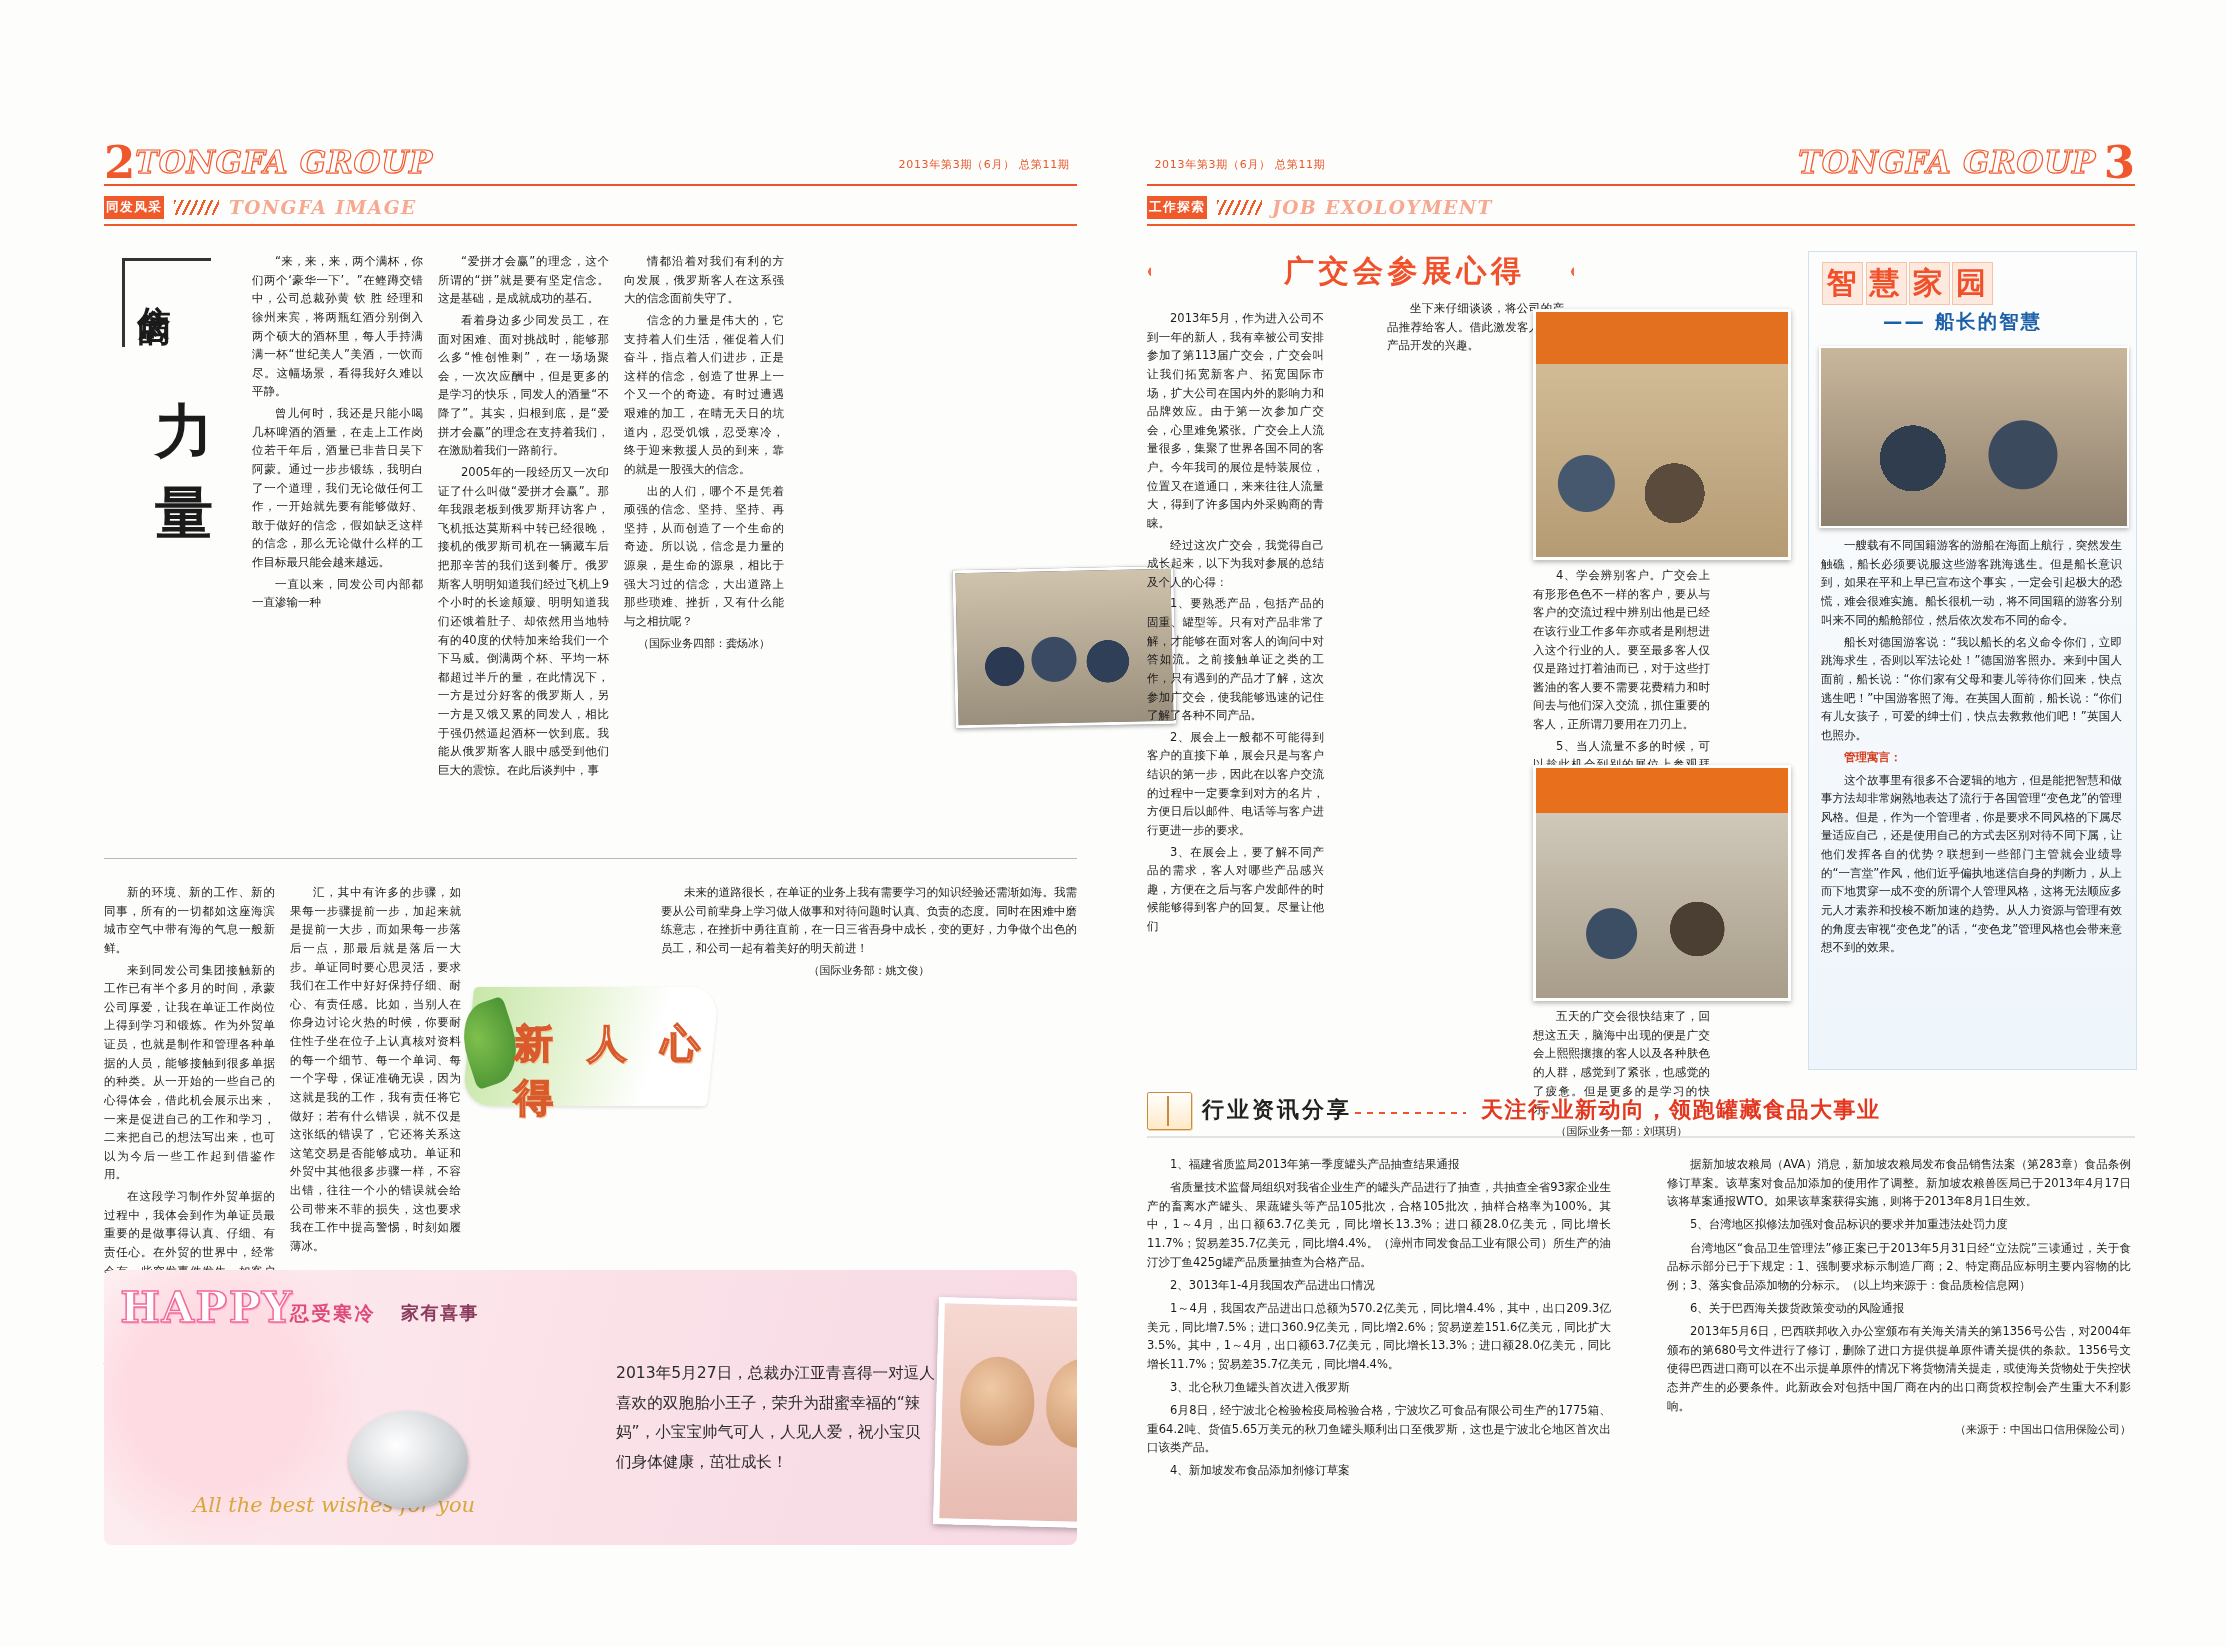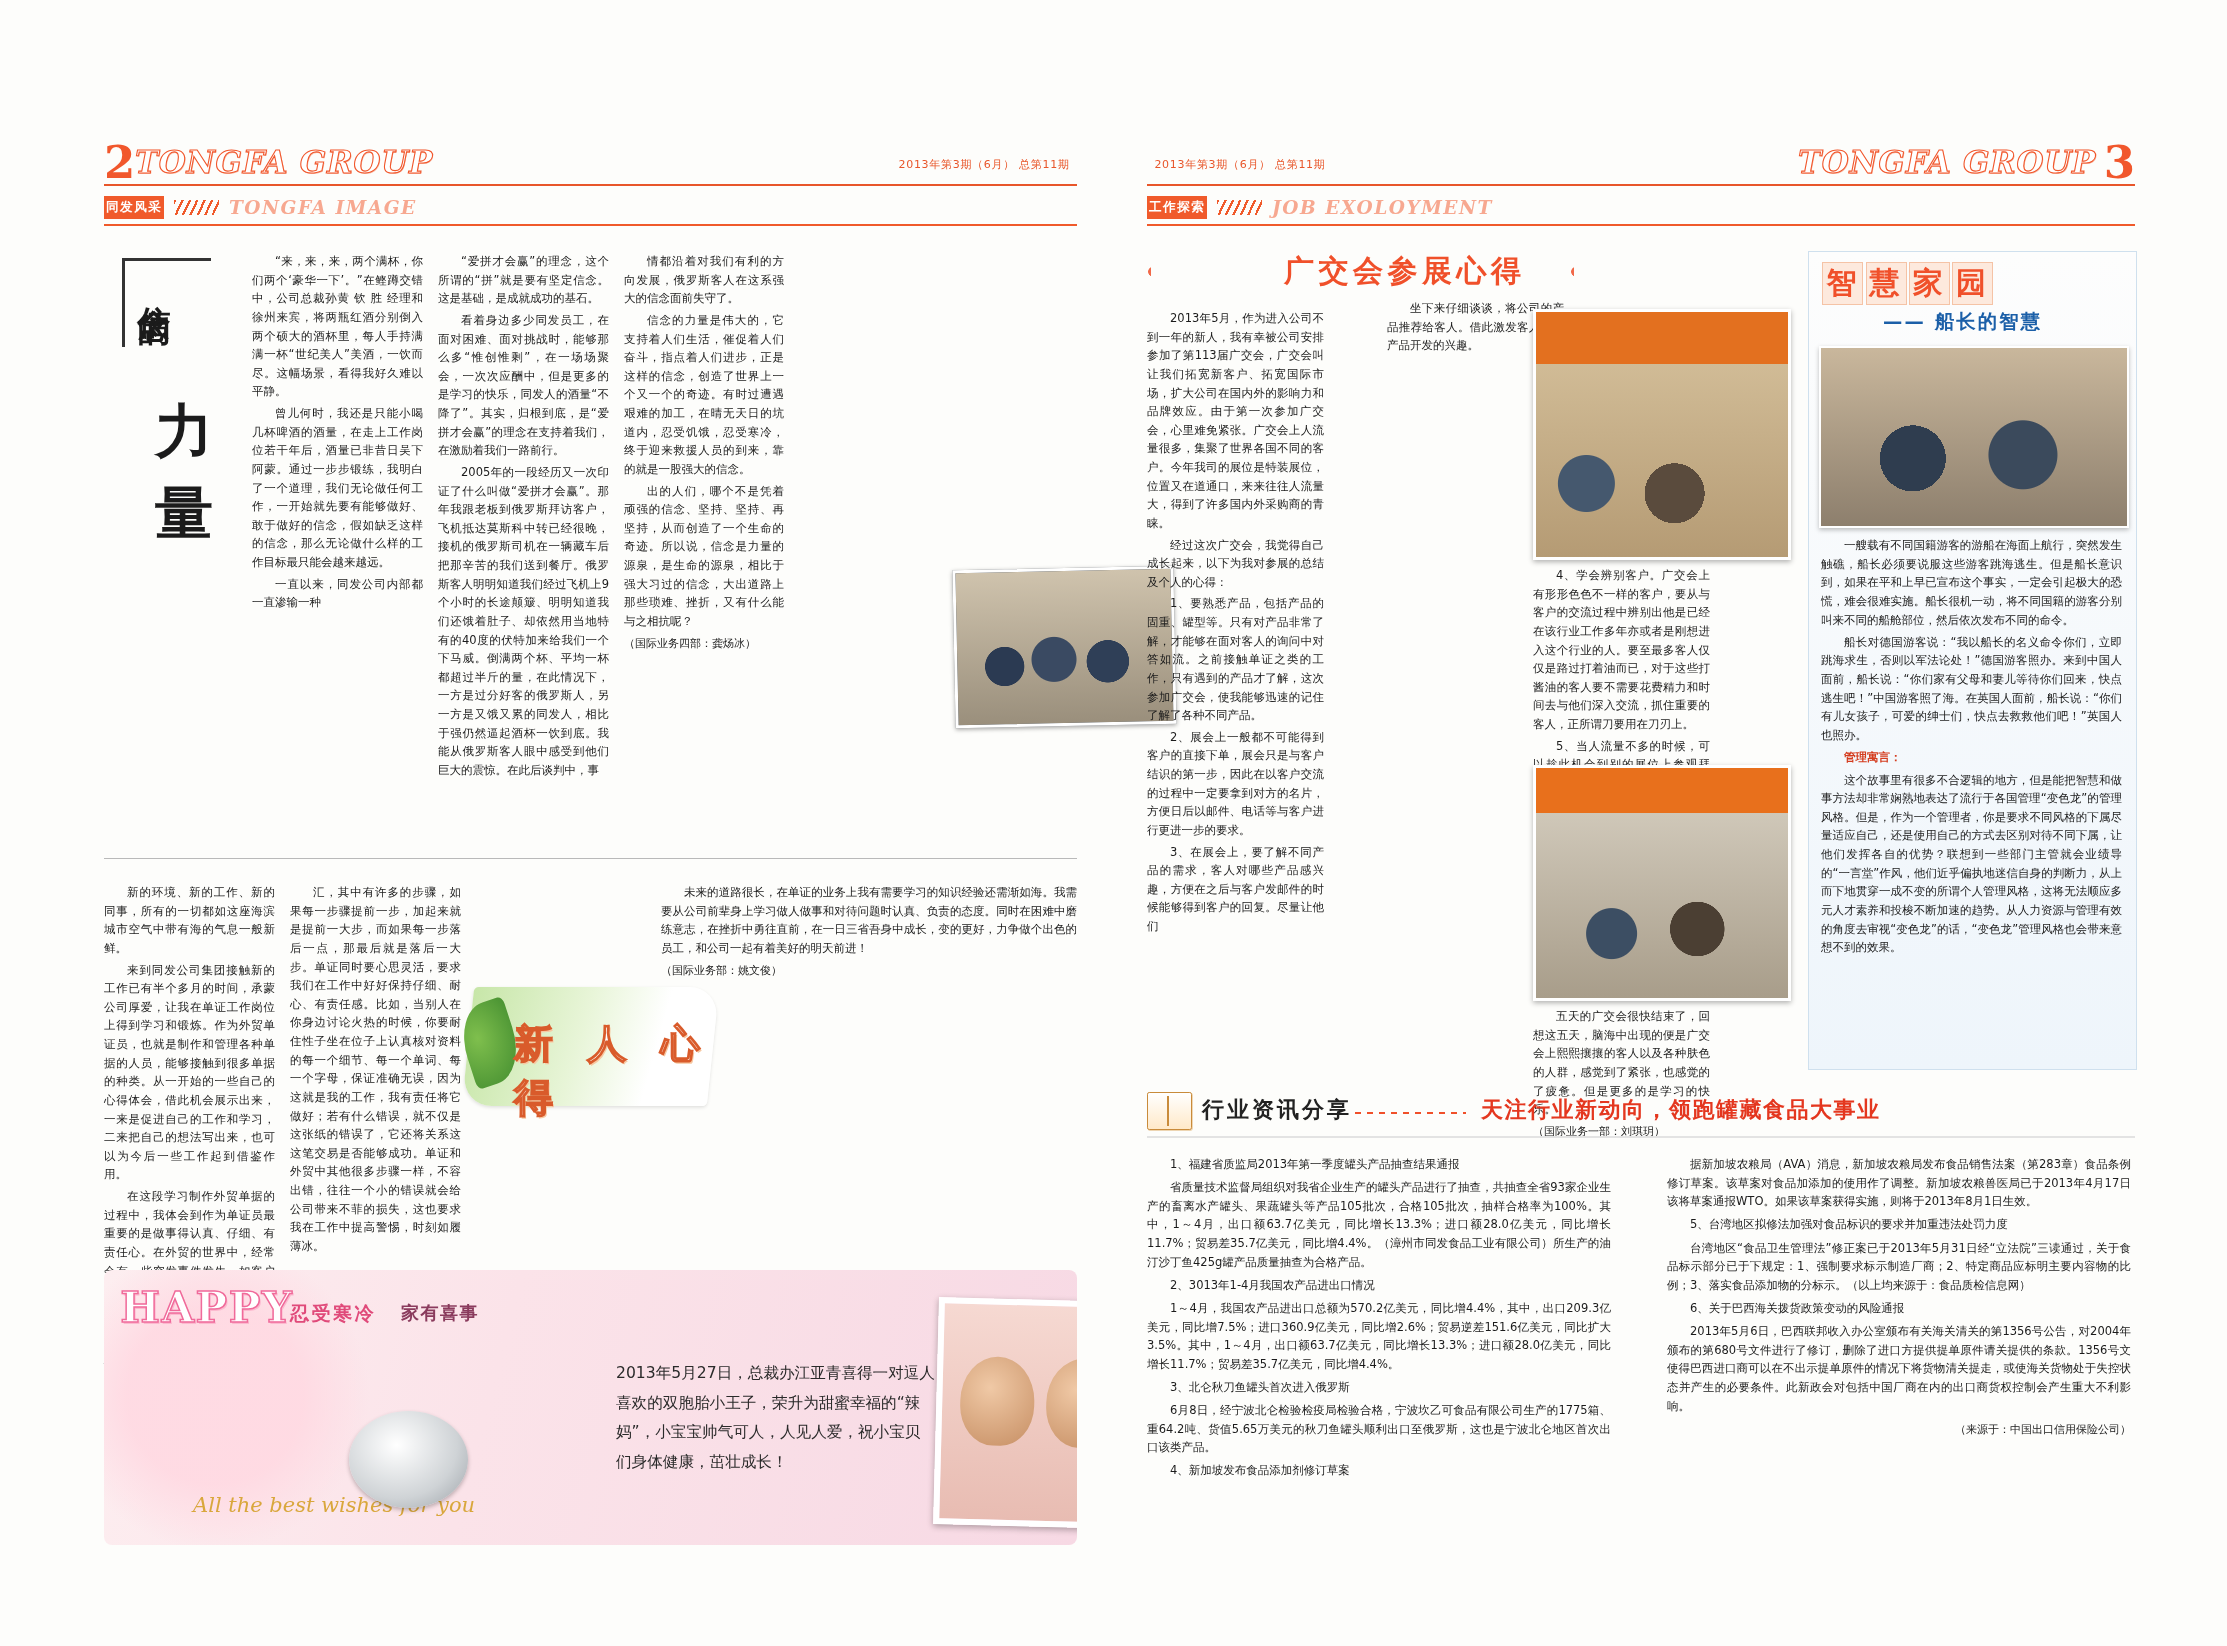--- a/index.html
+++ b/index.html
@@ -21,7 +21,7 @@
     color:#1b1b1b;
   }
   .col-text p{margin:0 0 3px 0;text-indent:2em;}
-  .sig{text-align:left;font-size:11px;margin-top:4.5px;}
+  .sig{text-align:center;font-size:11px;margin-top:4.5px;}
 
   
   .left-page{position:absolute;left:104px;top:141px;width:973px;height:1411px;}

